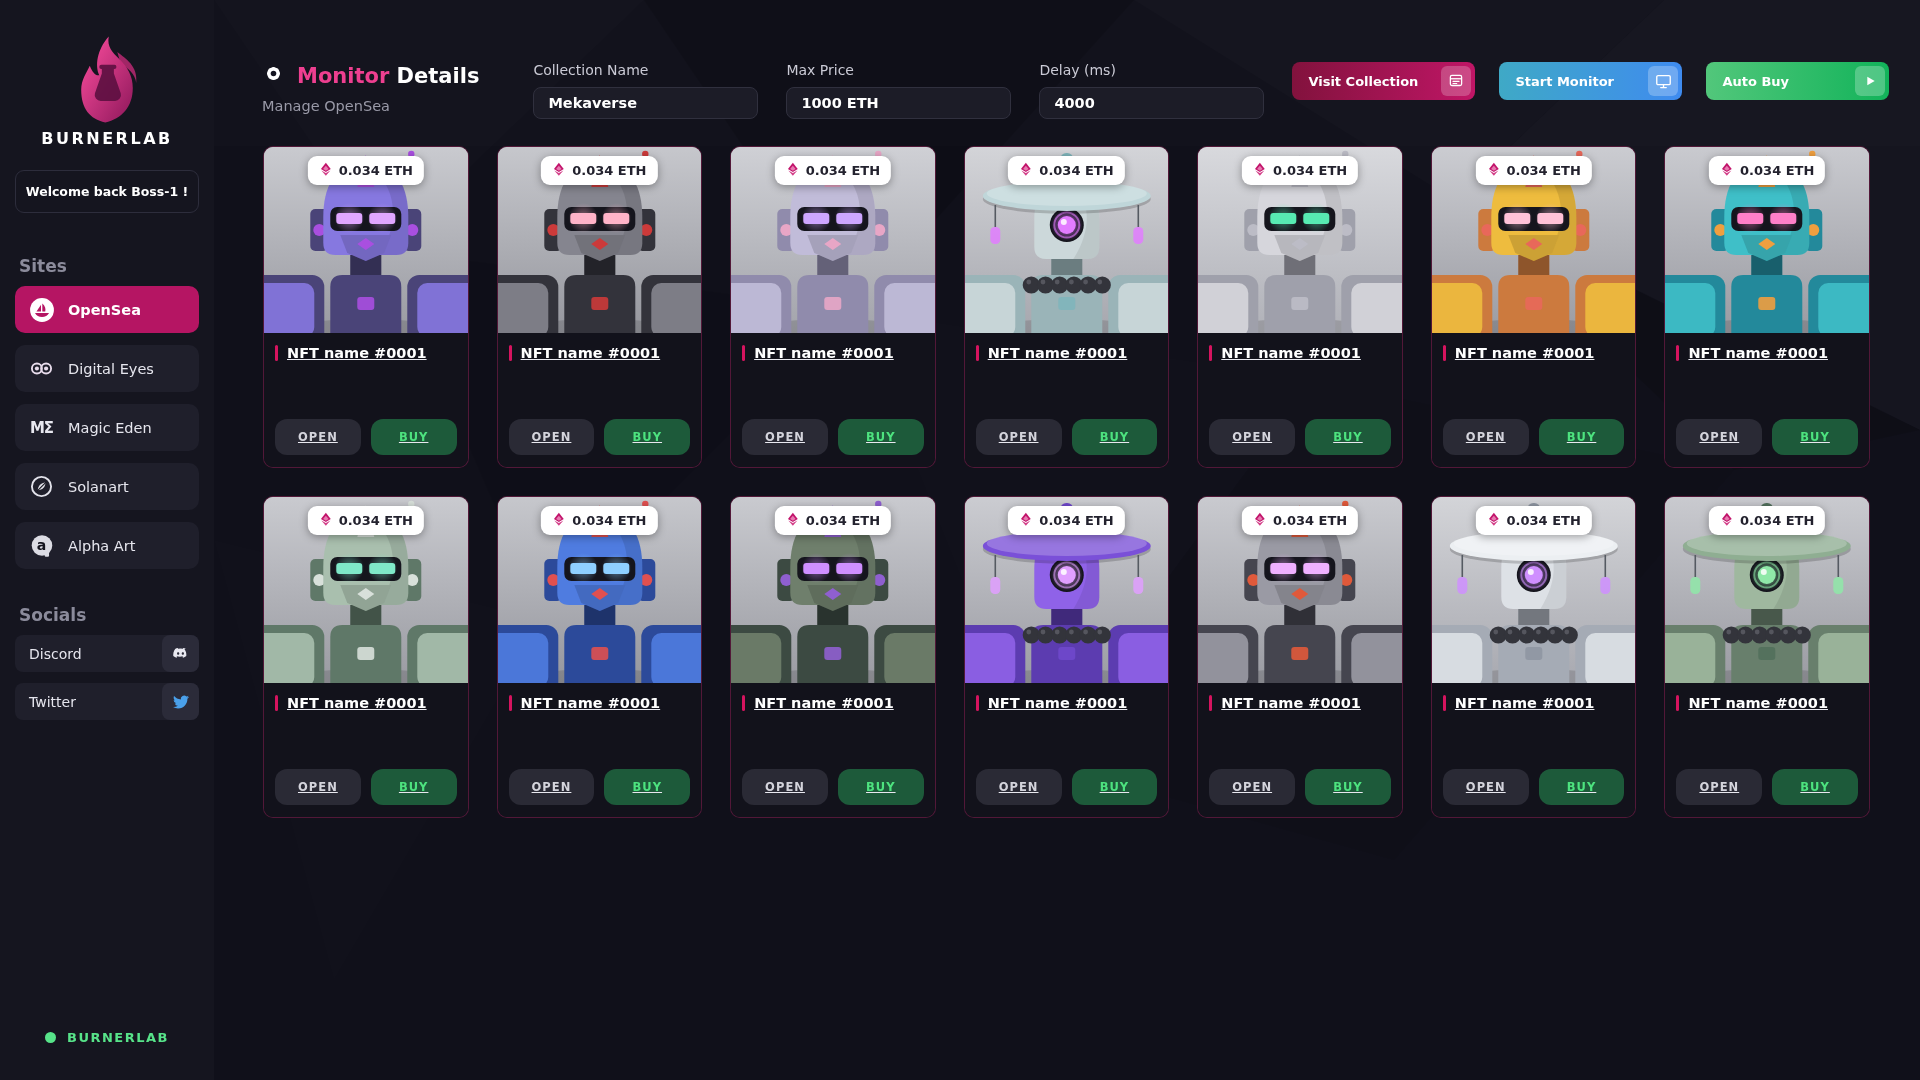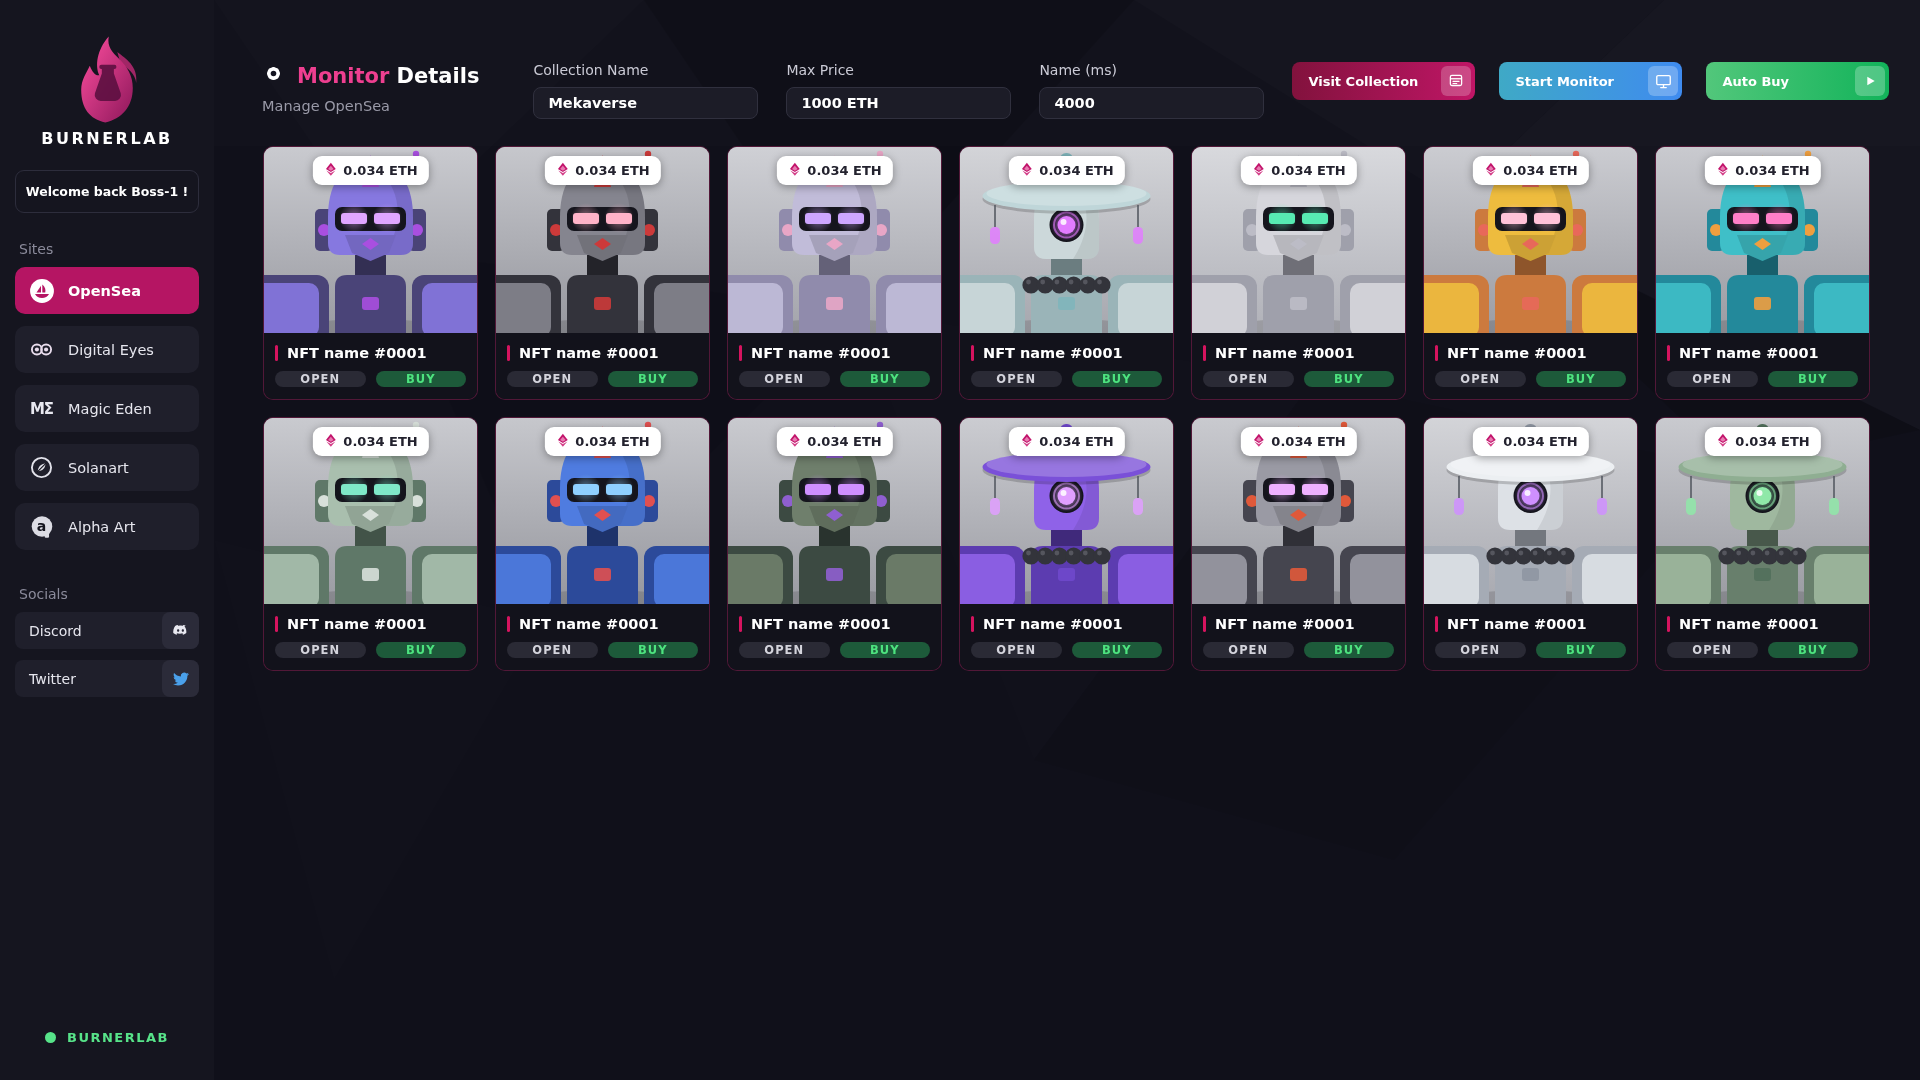--- a/index.html
+++ b/index.html
@@ -270,7 +270,7 @@
         <input type="text" value="1000 ETH" style="">
       </div>
       <div class="field">
-        <label>Name (ms)</label>
+        <label>Delay (ms)</label>
         <input type="text" value="4000" style="">
       </div>
 

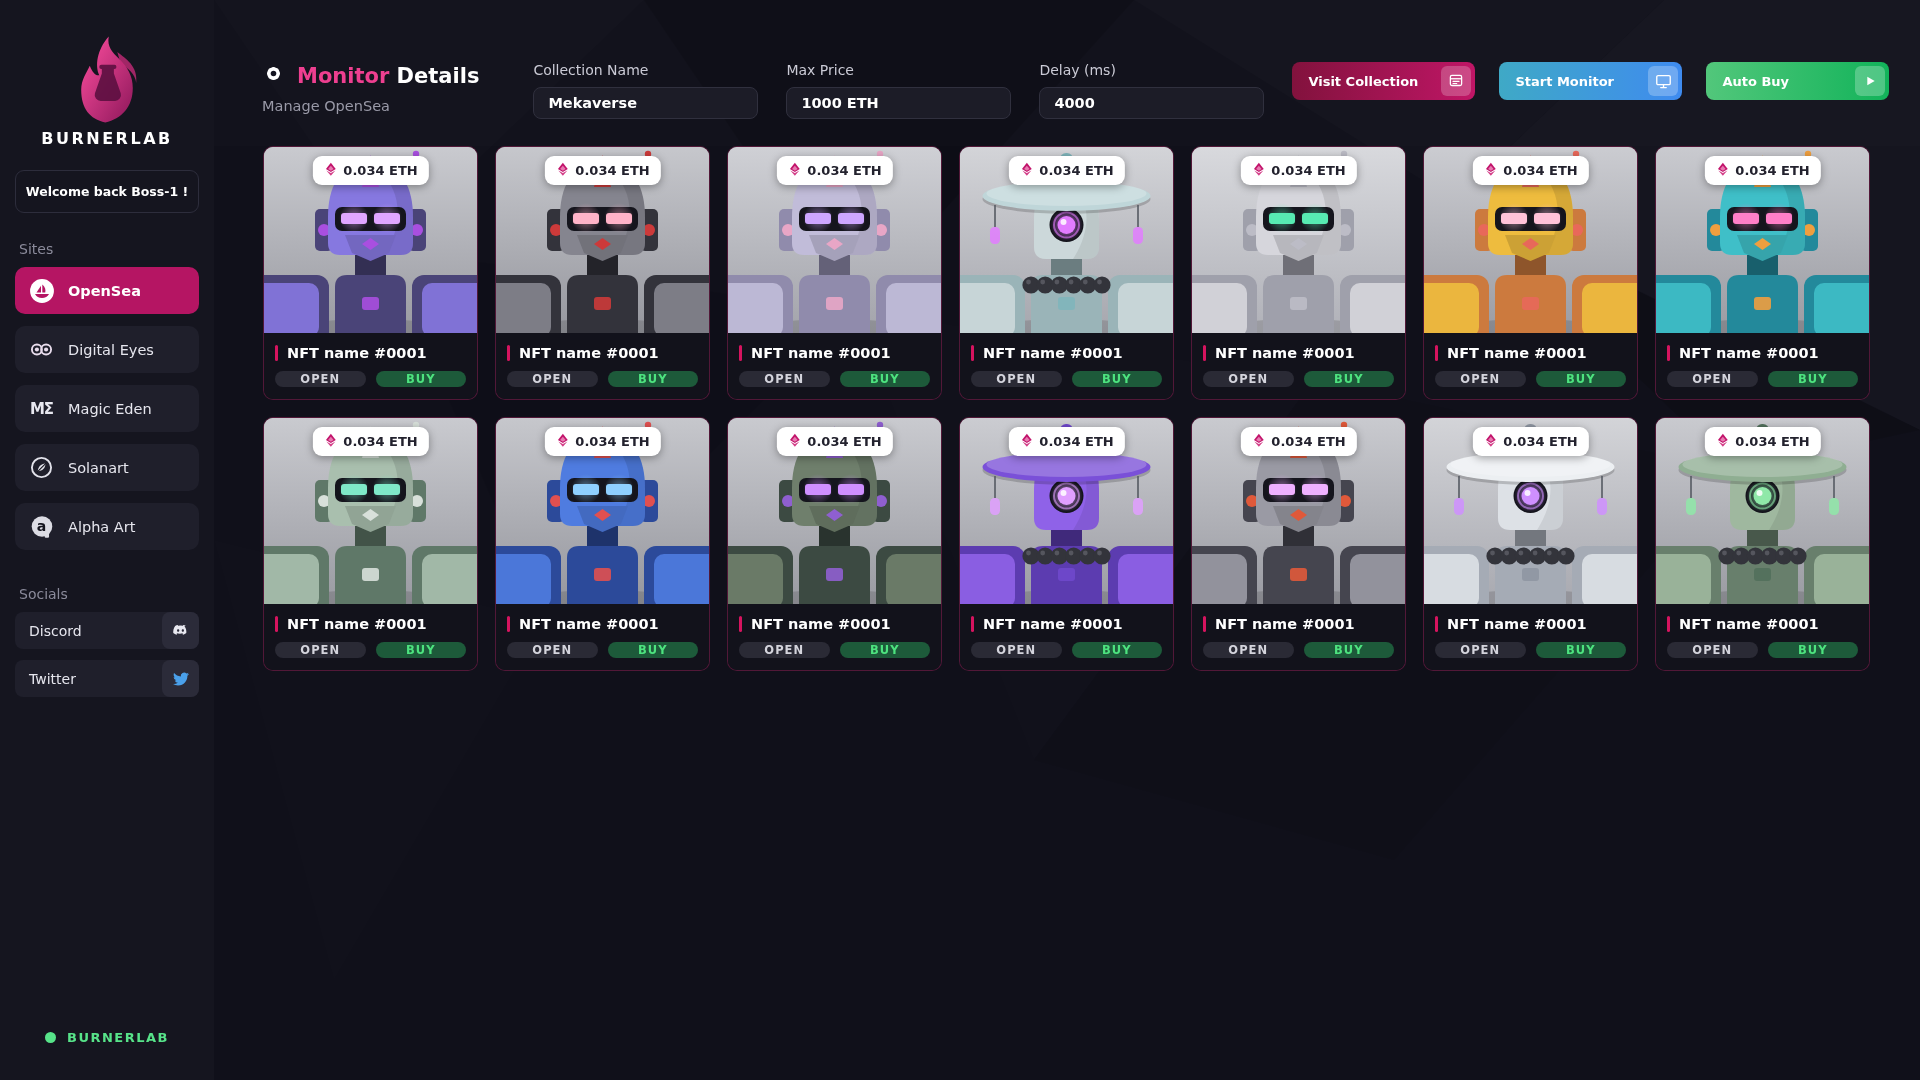--- a/index.html
+++ b/index.html
@@ -97,8 +97,9 @@
 
   .grid {
     position:relative; z-index:2;
-    display:grid; grid-template-columns:repeat(7,minmax(0,1fr)); gap:17px;
+    display:grid; grid-template-columns:repeat(7,minmax(0,1fr)); gap:28px;
     margin:0 50px 0 49px;
+    text-decoration:underline;
   }
   .card {
     position:relative; background:#12121b; border:1px solid rgba(187,33,104,0.38);

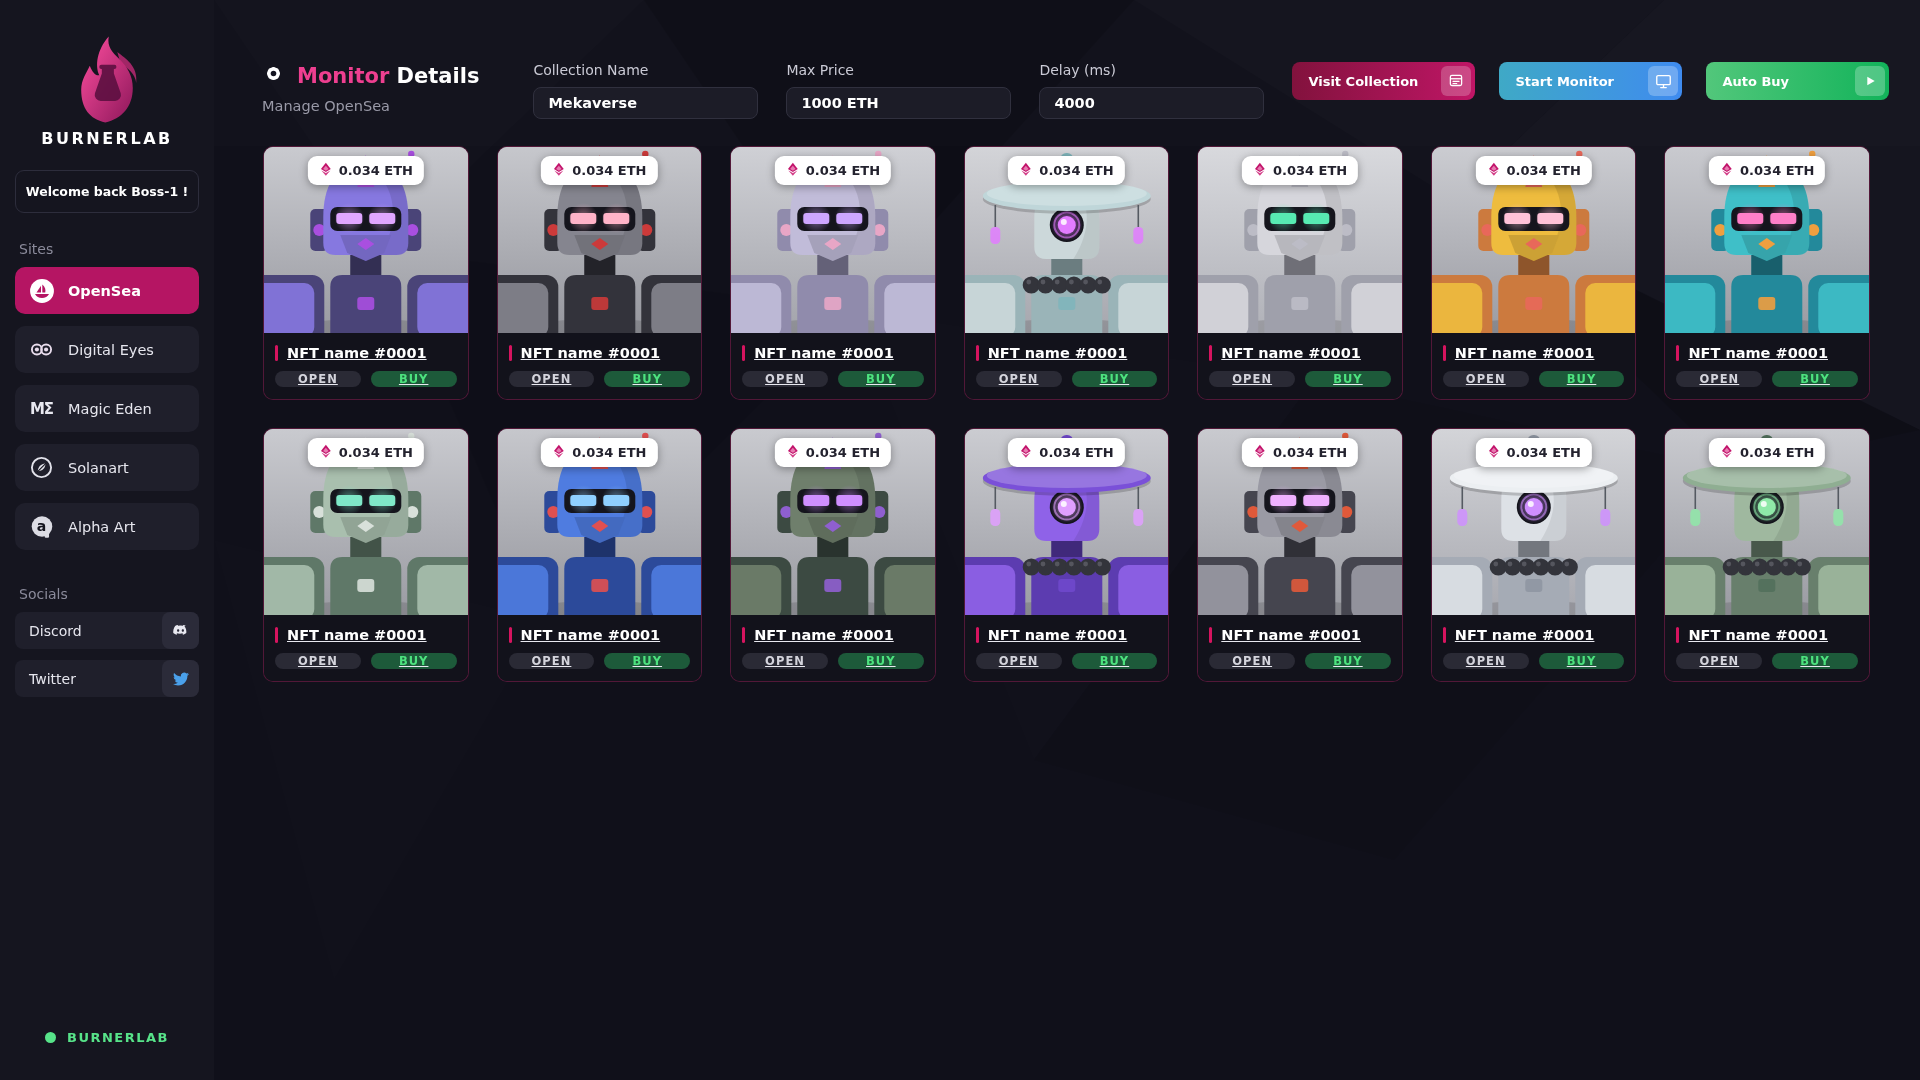--- a/index.html
+++ b/index.html
@@ -22,7 +22,7 @@
     border:1px solid #2d2d3c; border-radius:9px; padding:13px 6px;
     text-align:center; color:#ffffff; font-weight:bold; font-size:12.5px; margin-bottom:28px;
   }
-  .section-label { color:#8b8b9b; font-size:14px; margin:0 4px 10px; }
+  .section-label { color:#8b8b9b; font-size:17px; margin:15px 4px 10px;font-weight:bold; }
   .site-item {
     display:flex; align-items:center; gap:13px; background:#1f1f2b;
     border-radius:10px; height:47px; padding:0 13px; margin-bottom:12px;

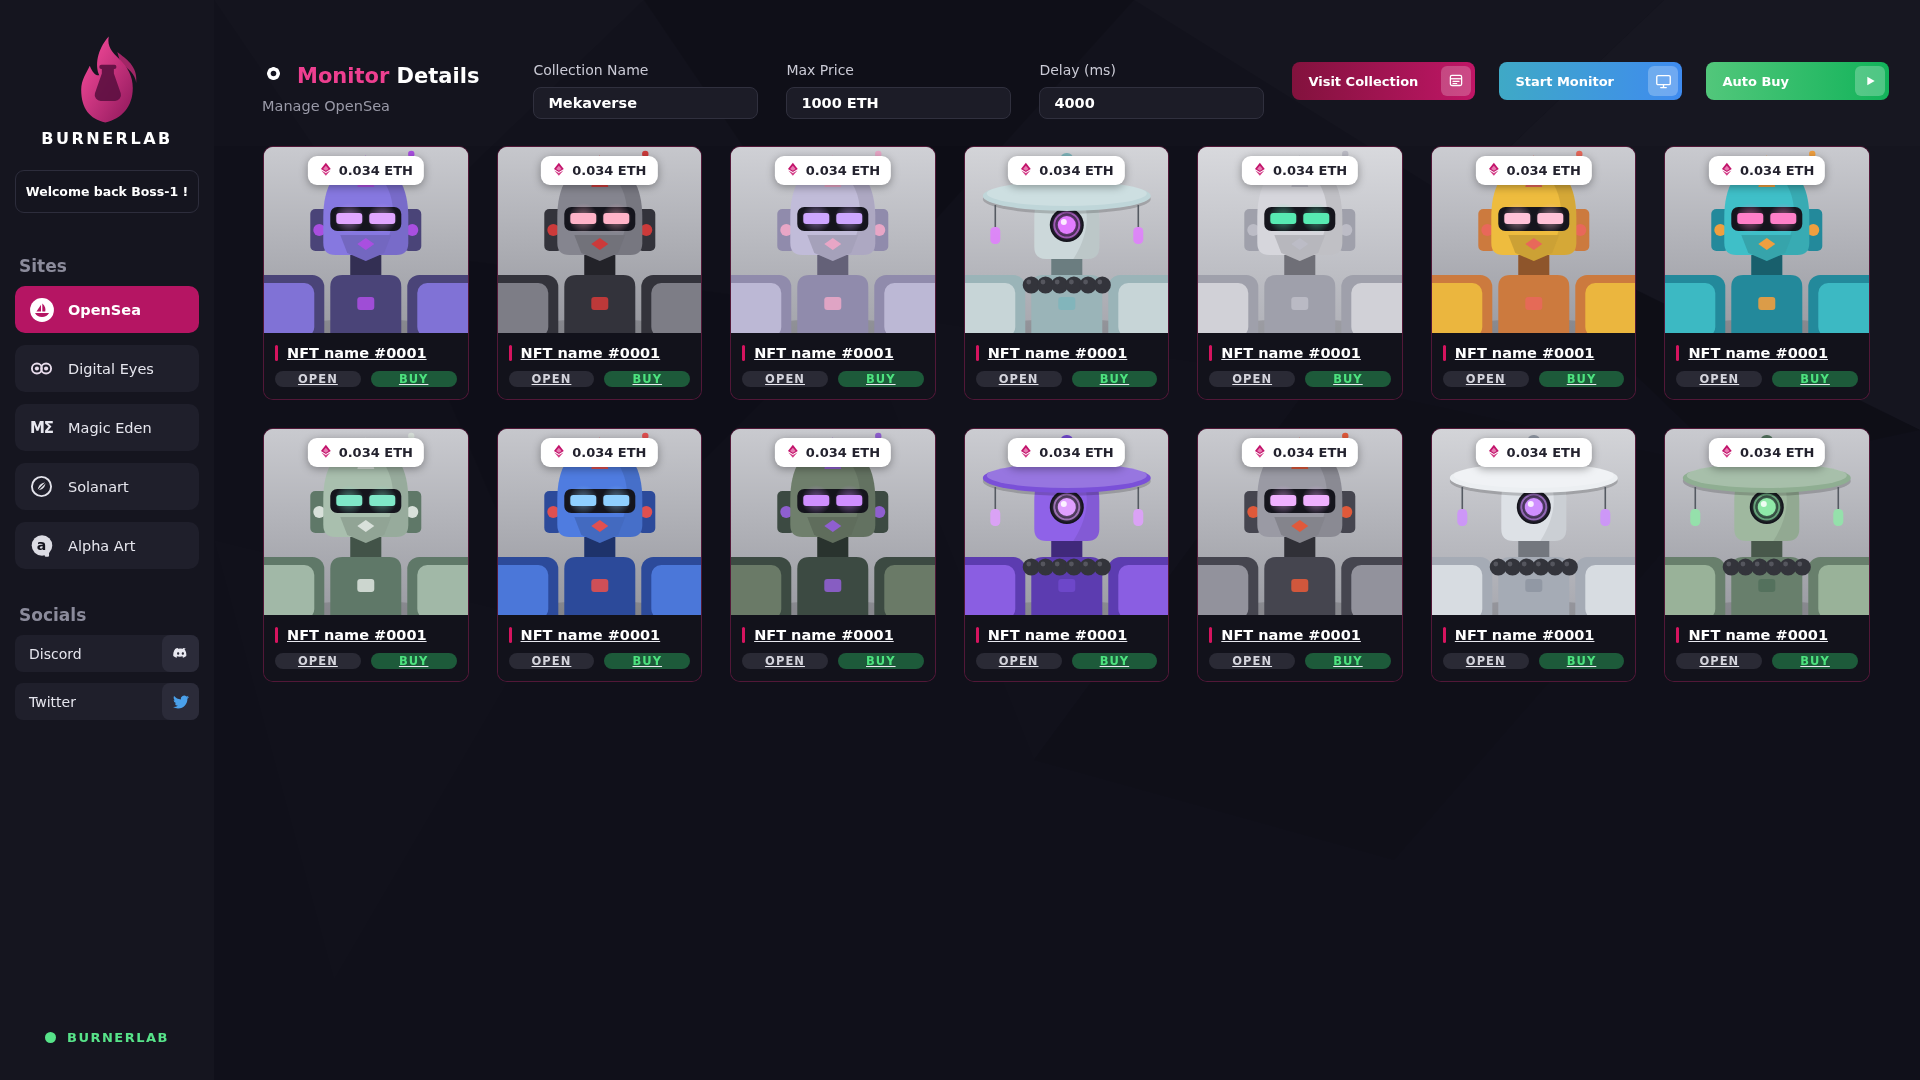--- a/index.html
+++ b/index.html
@@ -120,9 +120,10 @@
   .card-name { font-weight:bold; font-size:14.5px; color:#ffffff; white-space:nowrap; }
   .card-actions { display:flex; gap:10px; }
   .card-actions button {
-    flex:1; height:16px; border:none; border-radius:12px; cursor:pointer;
+    flex:1; height:36px; border:none; border-radius:12px; cursor:pointer;
     font-weight:bold; font-size:11.5px; letter-spacing:0.09em;
     font-family:"DejaVu Sans","Liberation Sans",sans-serif;
+    margin-top:48px;
   }
   .btn-open { background:#2a2a35; color:#d4d4dc; }
   .btn-buy { background:#1d5a3a; color:#4de37f; }

